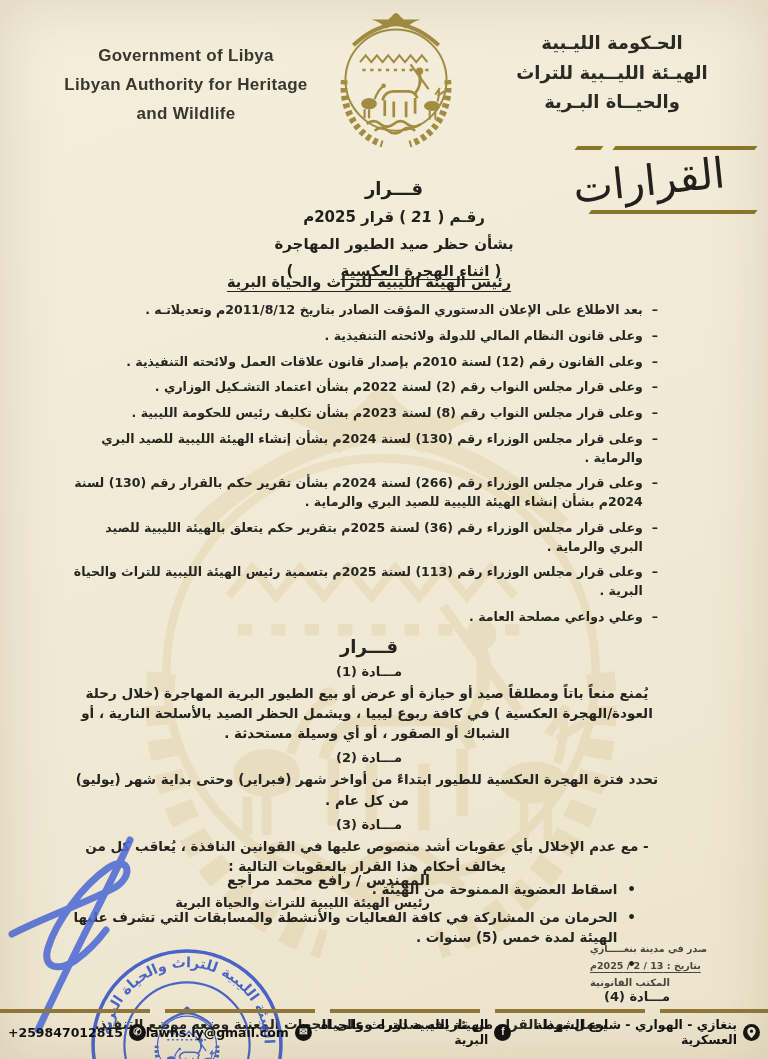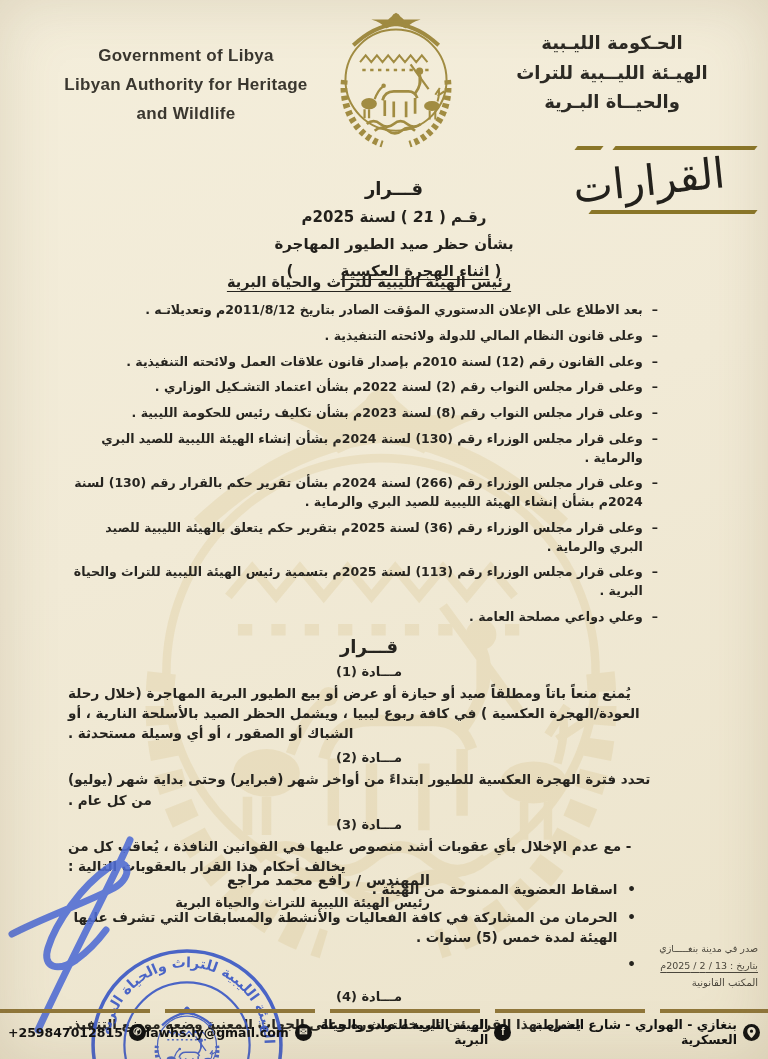--- a/index.html
+++ b/index.html
@@ -135,7 +135,7 @@
 
   <section class="title-block" dir="rtl">
     <div class="t1">قـــرار</div>
-    <div class="t2"><span>رقـم ( </span><span class="hand-num">21</span><span> ) لسنة 2025م</span></div>
+    <div class="t2"><span>رقـم ( </span><span class="hand-num">21</span><span> ) قرار 2025م</span></div>
     <div class="t3">بشأن حظر صيد الطيور المهاجرة</div>
     <div class="t4"><span>( </span><span class="u">اثناء الهجرة العكسية</span><span> )</span></div>
   </section>

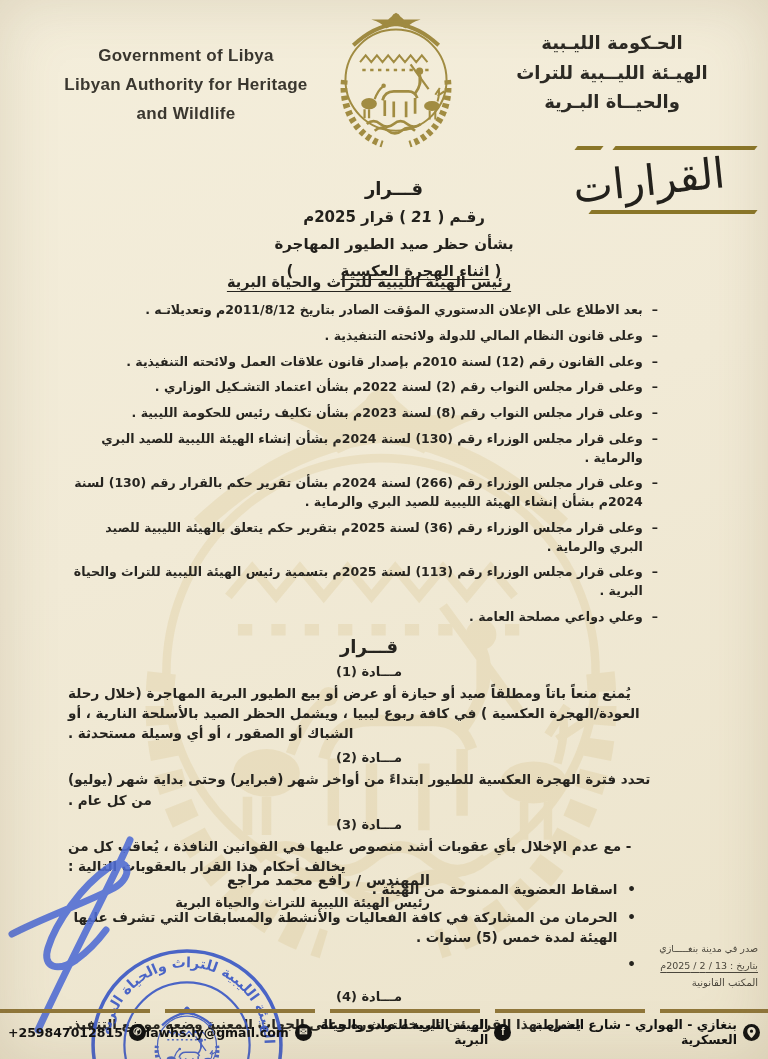--- a/index.html
+++ b/index.html
@@ -42,7 +42,7 @@
   .dash{flex:0 0 auto;}
   .word{text-align:center;font-size:18px;font-weight:700;letter-spacing:2px;margin:9px 0 2px;}
   .art-label{text-align:center;font-size:13px;font-weight:700;margin:7px 0 4px;}
-  .art-text{margin:0 4px 3px 0;font-size:13.5px;font-weight:700;line-height:1.5;text-align:left;}
+  .art-text{margin:0 4px 3px 0;font-size:13.5px;font-weight:700;line-height:1.5;text-align:center;}
   .art-bullets{list-style:none;margin:3px 34px 0 0;padding:0;font-size:13.5px;
         font-weight:700;line-height:1.5;}
   .art-bullets li{display:flex;gap:10px;margin-bottom:7px;}

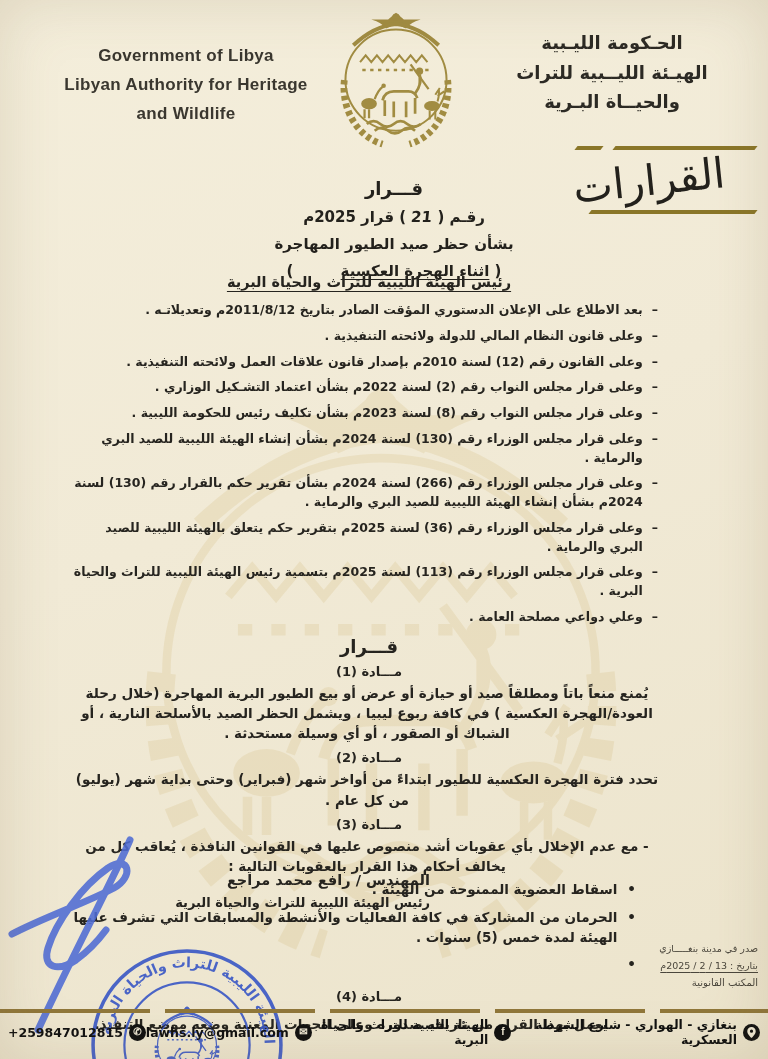--- a/index.html
+++ b/index.html
@@ -55,8 +55,8 @@
   .hand-sign{position:absolute;left:0;top:826px;width:170px;height:220px;}
   .stamp{position:absolute;left:86px;top:944px;width:202px;height:202px;opacity:.92;}
   
-  .issued{position:absolute;right:10px;top:940px;width:168px;text-align:right;
-        font-size:9.5px;color:#4a463c;line-height:1.8;}
+  .issued{position:absolute;right:10px;top:940px;width:168px;text-align:left;
+        font-size:9.5px;color:#4a463c;line-height:1.8;font-weight:bold;}
   .issued .l2{text-decoration:underline;text-underline-offset:3px;}
   .issued .l3{font-size:10px;}
   

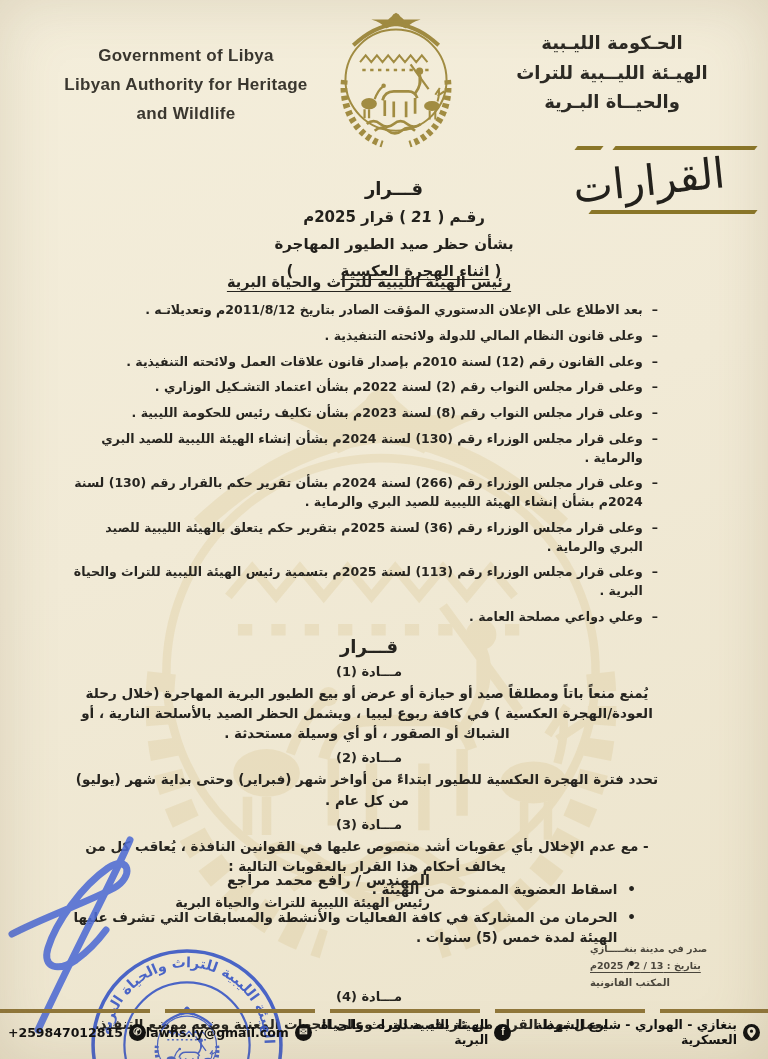--- a/index.html
+++ b/index.html
@@ -46,7 +46,7 @@
   .art-bullets{list-style:none;margin:3px 34px 0 0;padding:0;font-size:13.5px;
         font-weight:700;line-height:1.5;}
   .art-bullets li{display:flex;gap:10px;margin-bottom:7px;}
-  .art4{margin-top:15px;}
+  .art4{margin-top:15px;text-align:right;}
   .closing{margin-right:36px;margin-top:10px;}
   
   .sign-block{position:absolute;top:872px;right:338px;width:300px;text-align:right;font-weight:700;}

